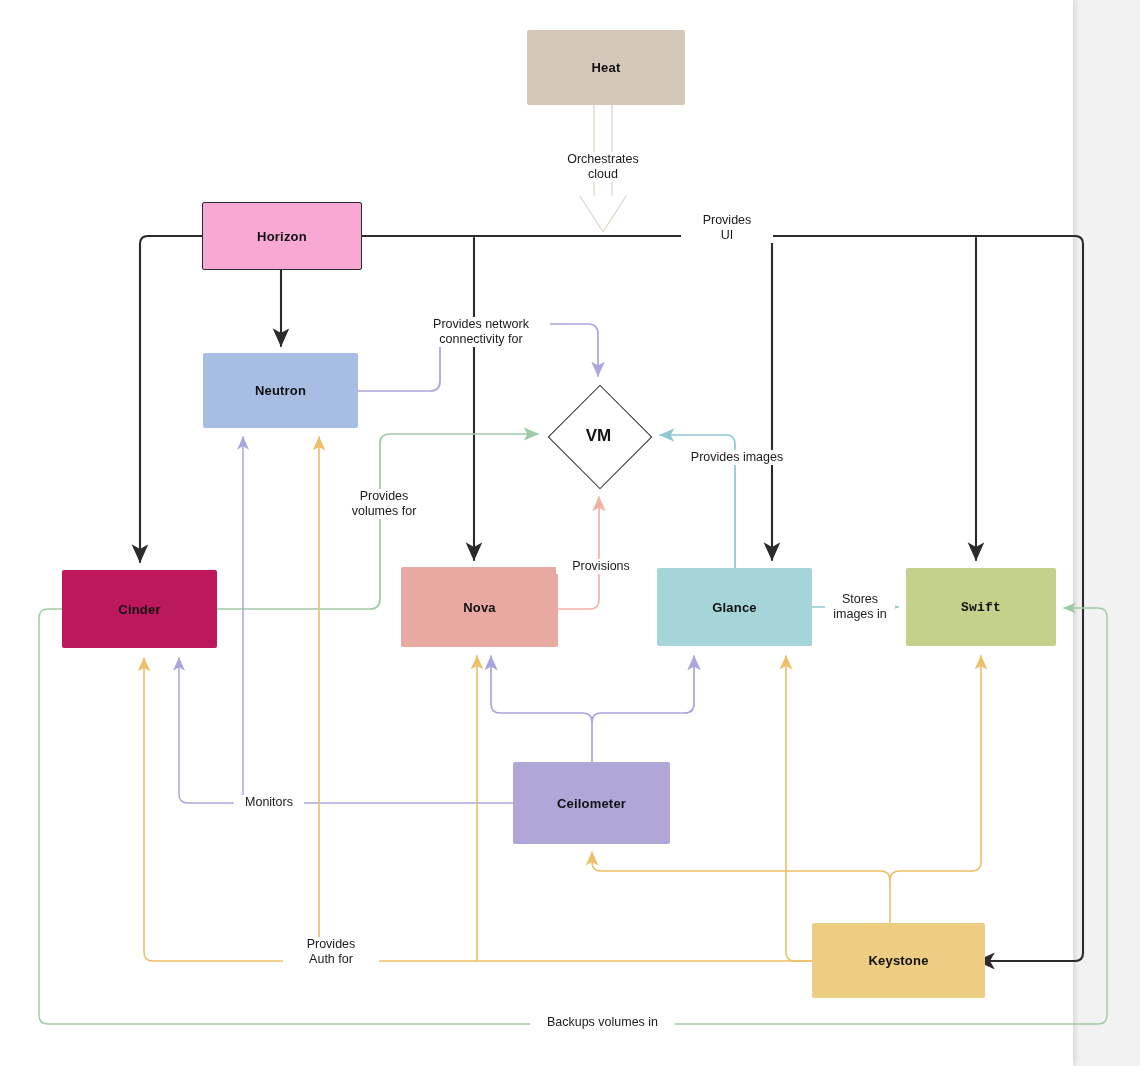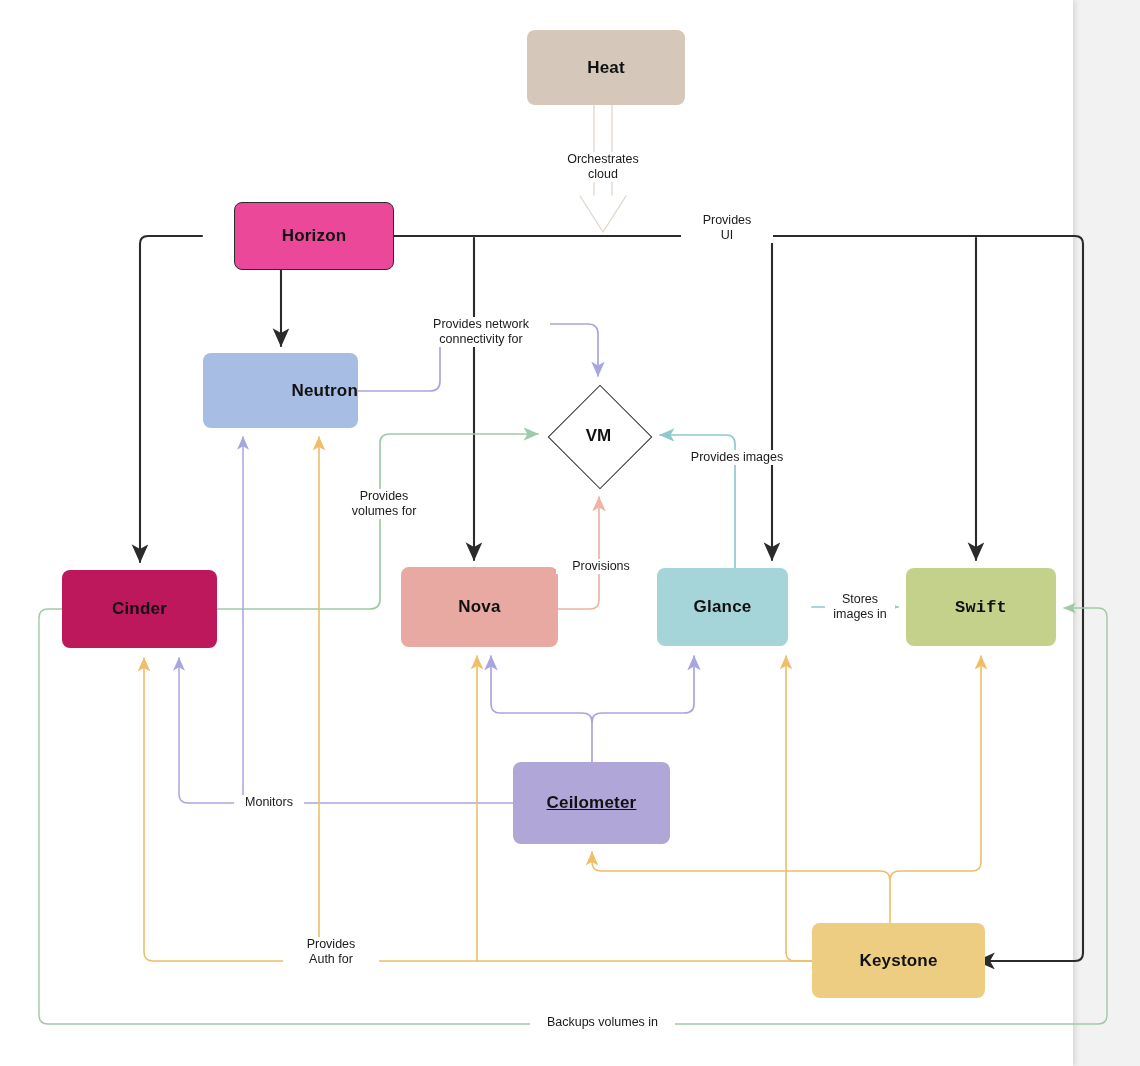--- a/index.html
+++ b/index.html
@@ -18,10 +18,10 @@
   #wires{position:absolute;left:0;top:0;width:1140px;height:1066px;}
   .node{
     position:absolute;
-    border-radius:8px;
+    border-radius:2px;
     display:flex;align-items:center;justify-content:center;
     font-weight:bold;
-    font-size:17px;
+    font-size:13px;
     color:#111111;
     letter-spacing:.2px;
     box-sizing:border-box;

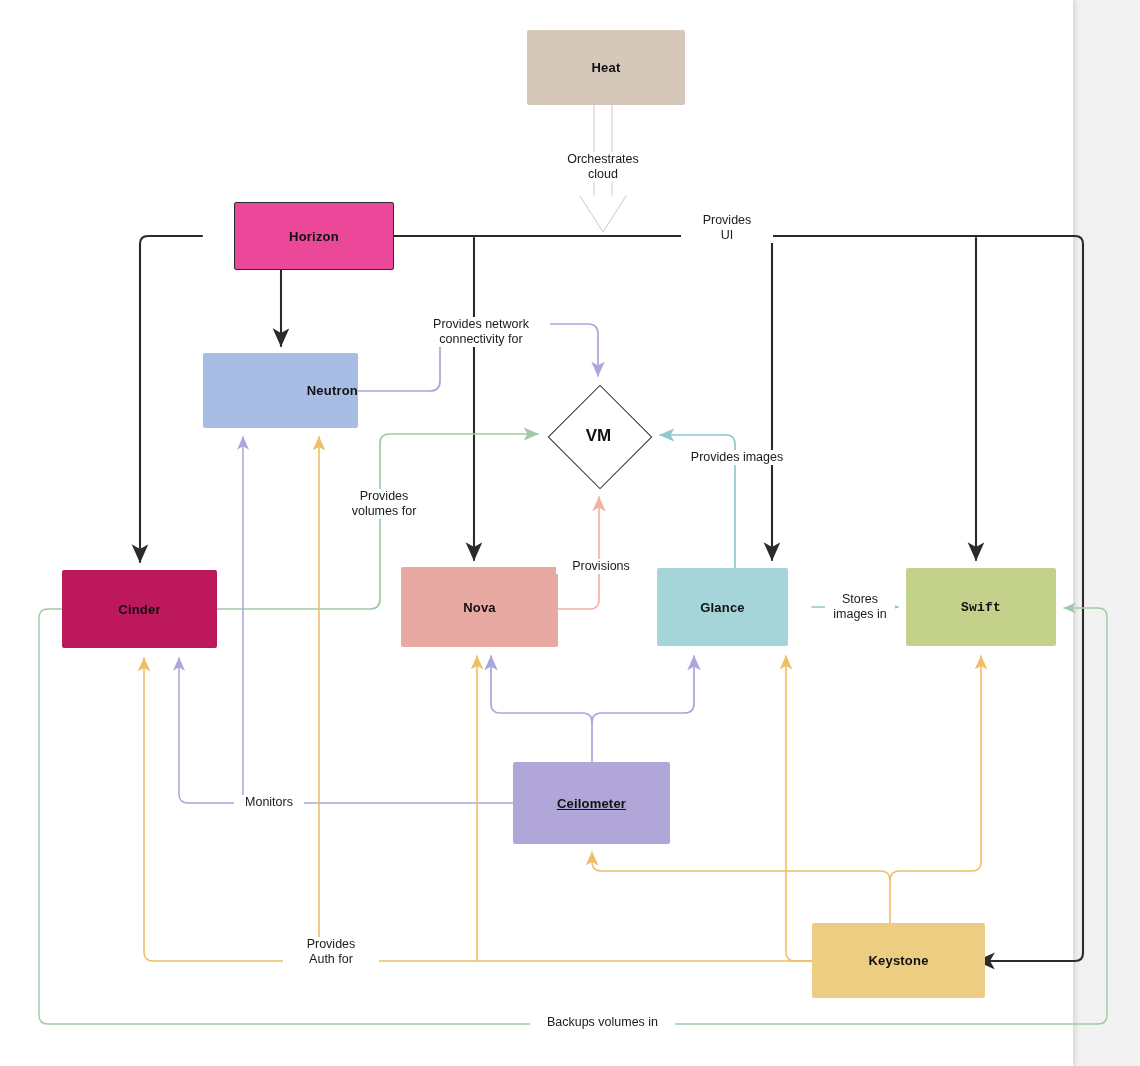--- a/index.html
+++ b/index.html
@@ -27,9 +27,8 @@
     box-sizing:border-box;
   }
   .node.plain{
-    background:#ec4899;
+    background:#f9a8d4;
     border:1.6px solid #2b2b2b;
-    margin-left:32px;
   }
   .diamond-wrap{
     position:absolute;

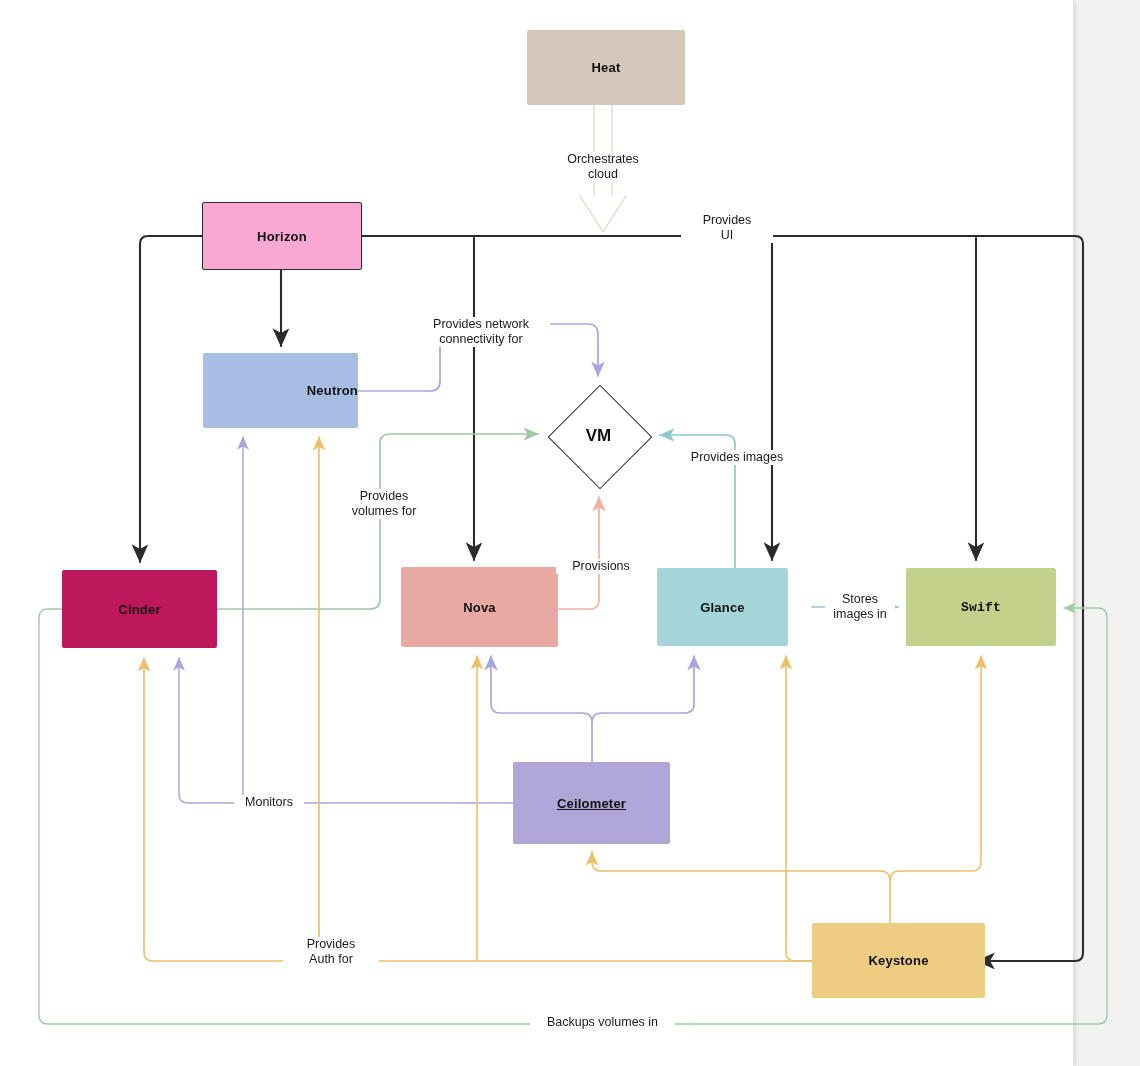--- a/index.html
+++ b/index.html
@@ -147,7 +147,7 @@
     <span>Horizon</span>
   </div>
 
-  <div class="node" style="left:203px;top:353px;width:155px;height:75px;background:#a8bde4;justify-content:flex-end;">
+  <div class="node" style="left:203px;top:353px;width:155px;height:75px;background:#a8bde4;">
     <span>Neutron</span>
   </div>
 

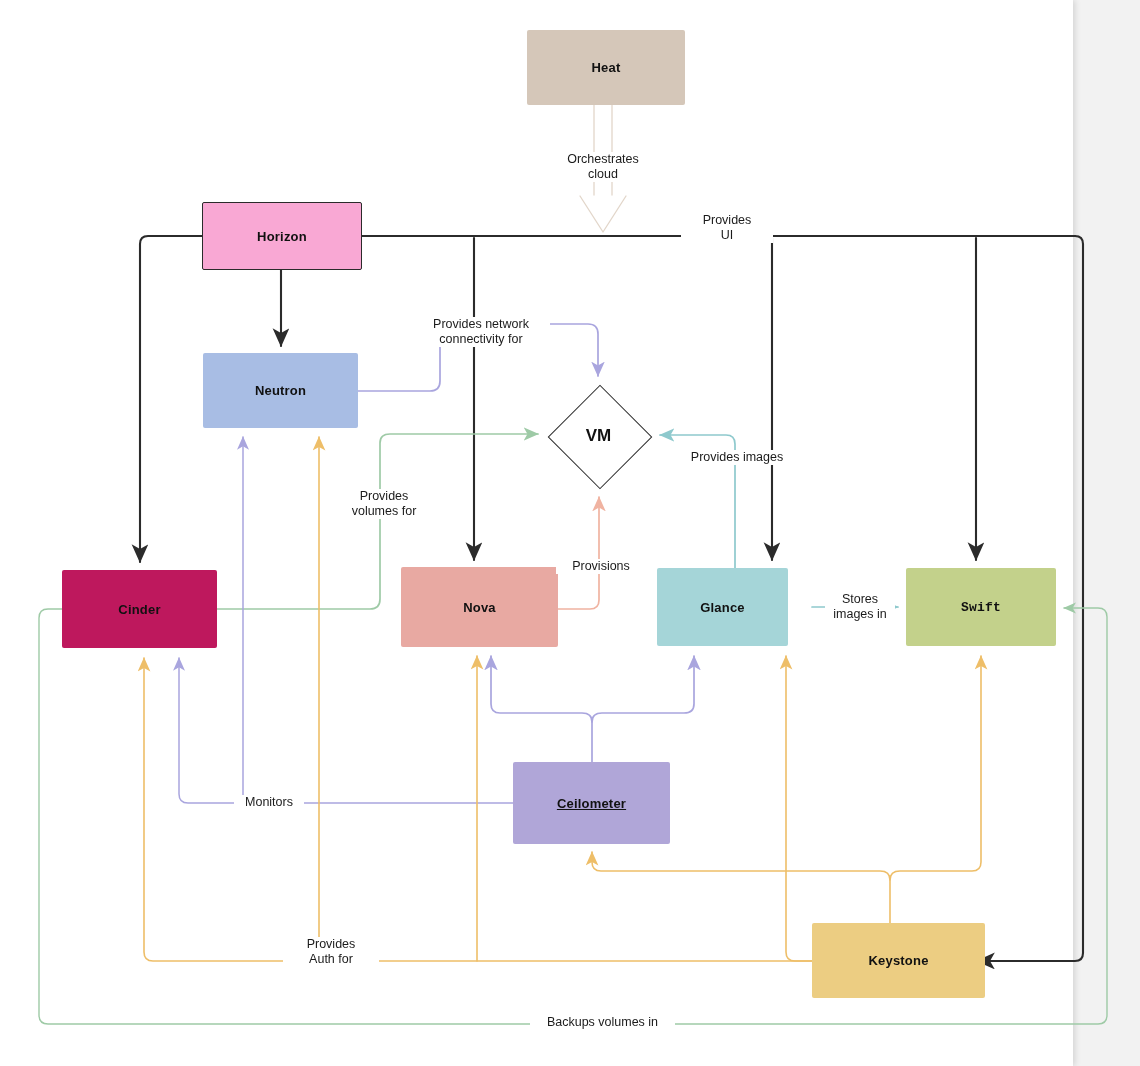--- a/index.html
+++ b/index.html
@@ -164,7 +164,7 @@
     <span>Nova</span>
   </div>
 
-  <div class="node" style="left:657px;top:568px;width:131px;height:78px;background:#a5d5d8;">
+  <div class="node" style="left:657px;top:568px;width:155px;height:78px;background:#a5d5d8;">
     <span>Glance</span>
   </div>
 

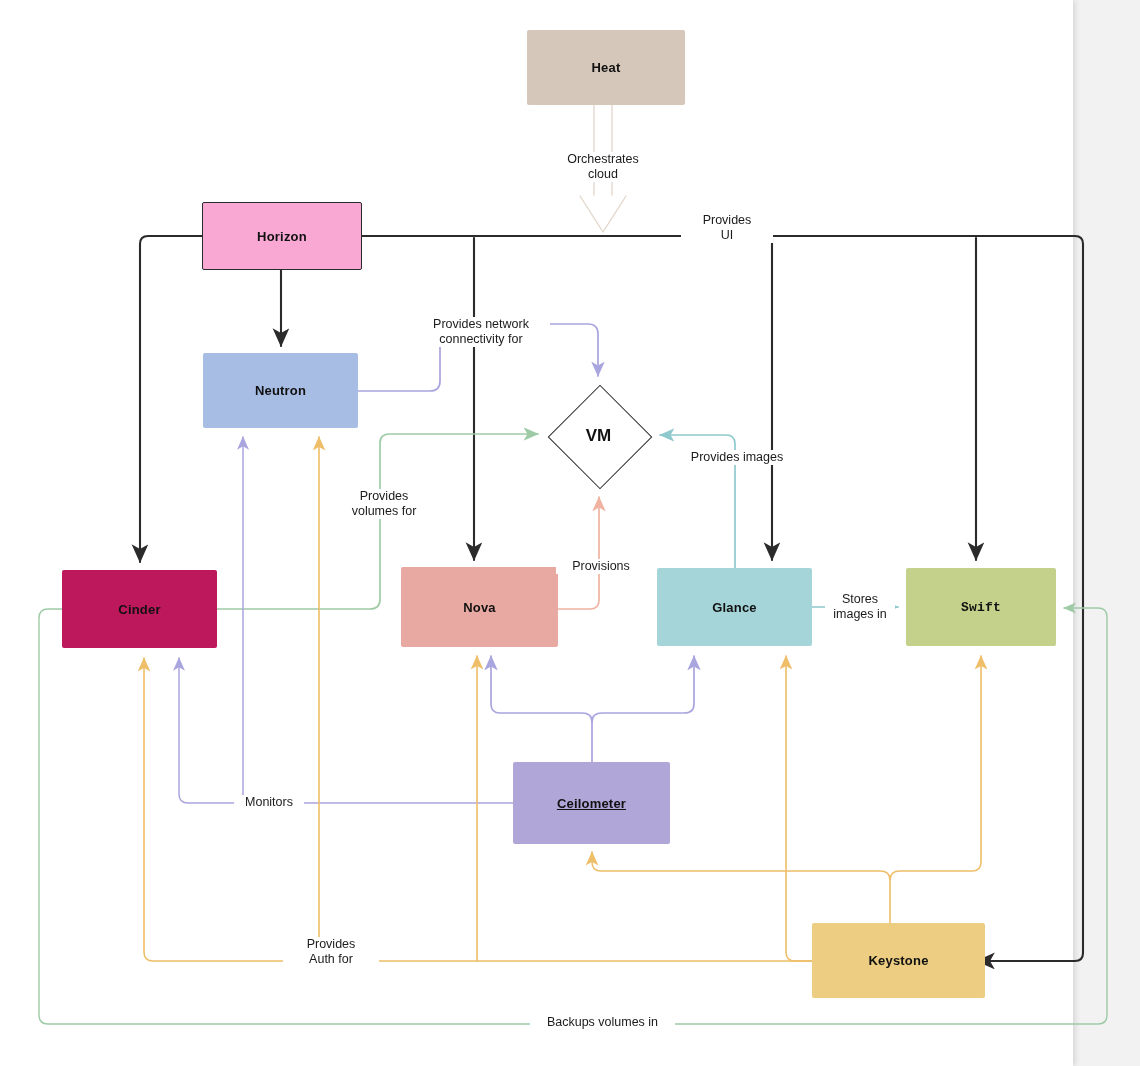--- a/index.html
+++ b/index.html
@@ -172,7 +172,7 @@
     <span>Swift</span>
   </div>
 
-  <div class="node" style="left:513px;top:762px;width:157px;height:82px;background:#b0a6d8;text-decoration:underline;">
+  <div class="node" style="left:513px;top:762px;width:157px;height:82px;background:#b0a6d8;">
     <span>Ceilometer</span>
   </div>
 

